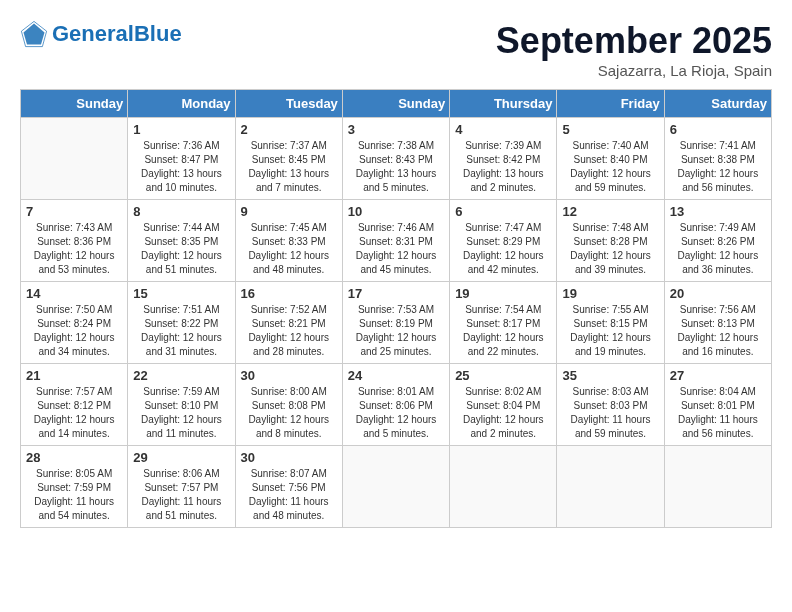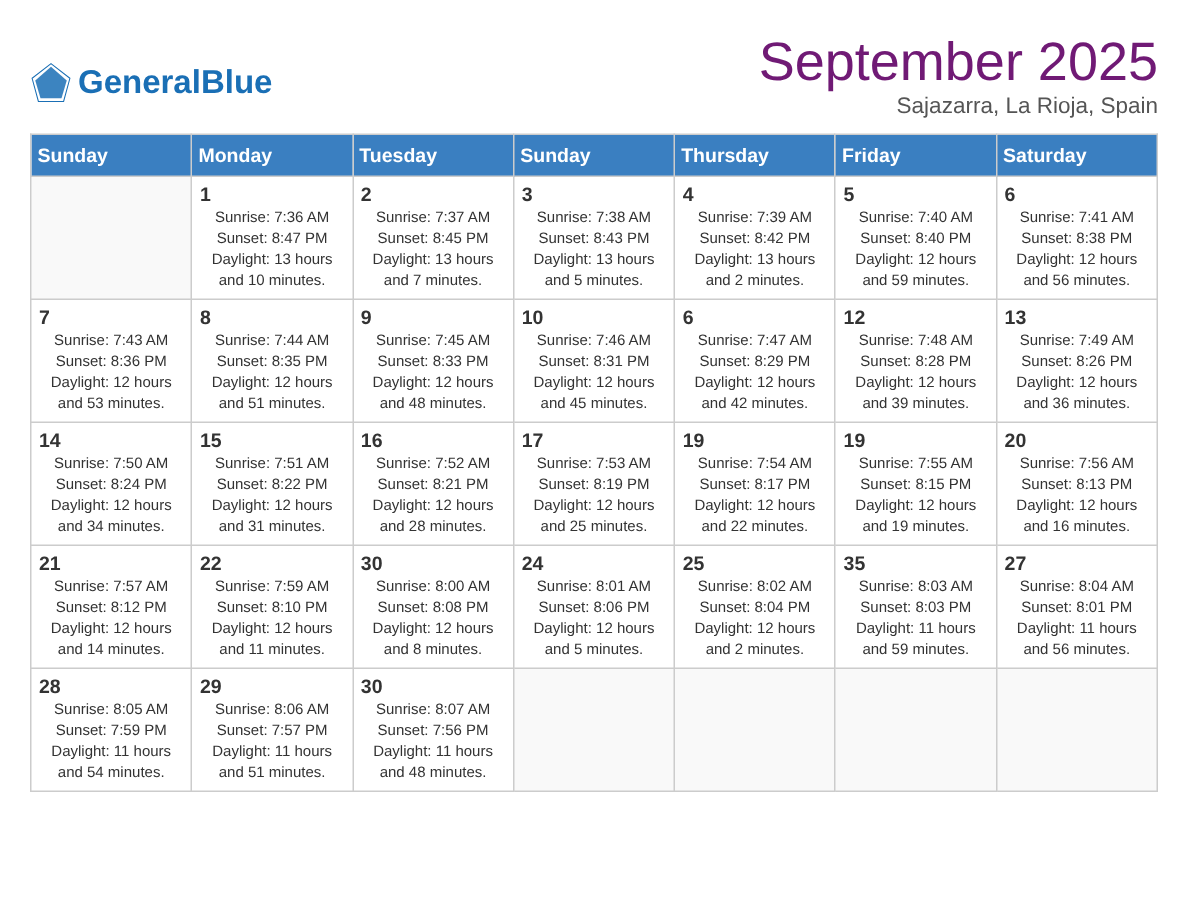--- a/index.html
+++ b/index.html
@@ -20,7 +20,6 @@
       display: flex;
       align-items: center;
       gap: 4px;
-      margin-top: 21px;
     }
     .logo-text {
       font-size: 22px;

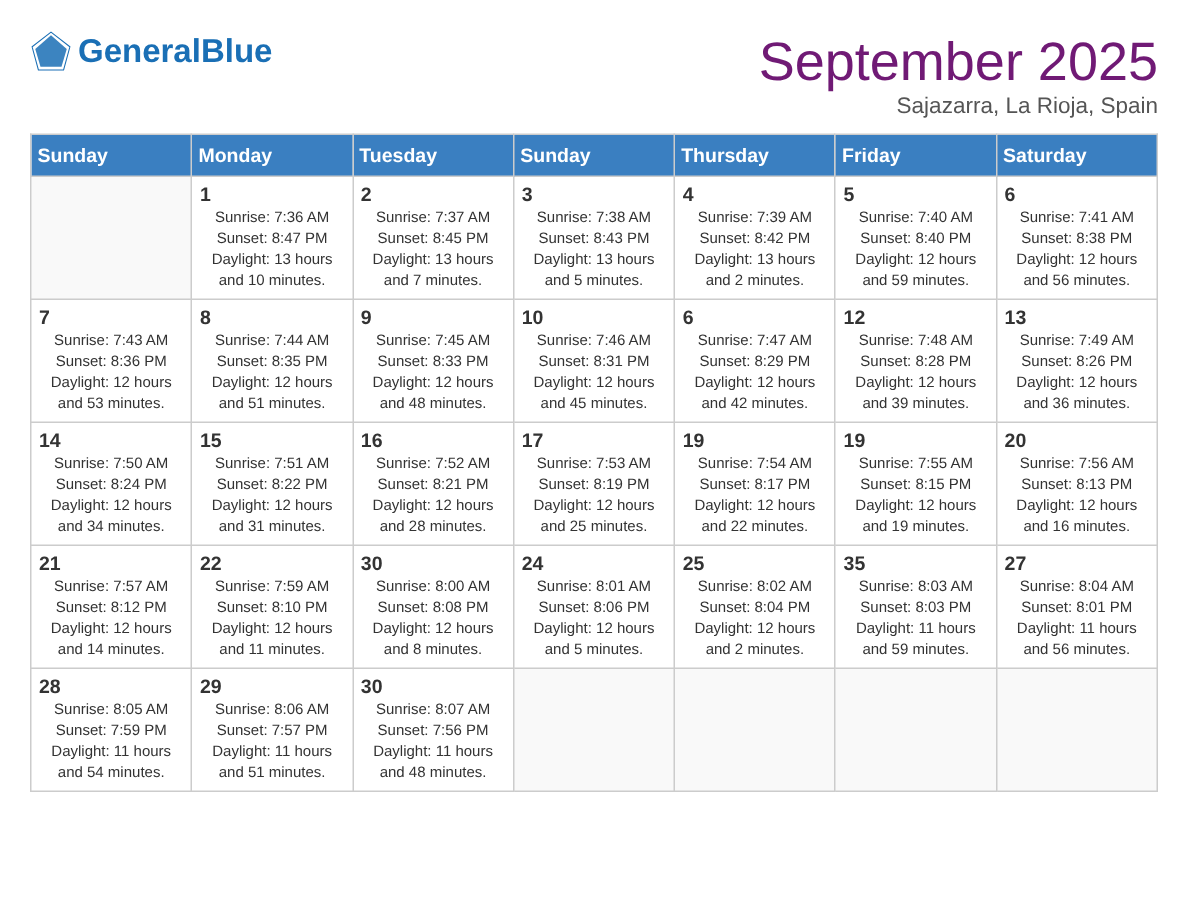--- a/index.html
+++ b/index.html
@@ -39,8 +39,8 @@
     }
     .cal-title {
       font-size: 36px;
-      font-weight: normal;
-      color: #701a75;
+      font-weight: bold;
+      color: #0f172a;
     }
     .cal-subtitle {
       font-size: 15px;

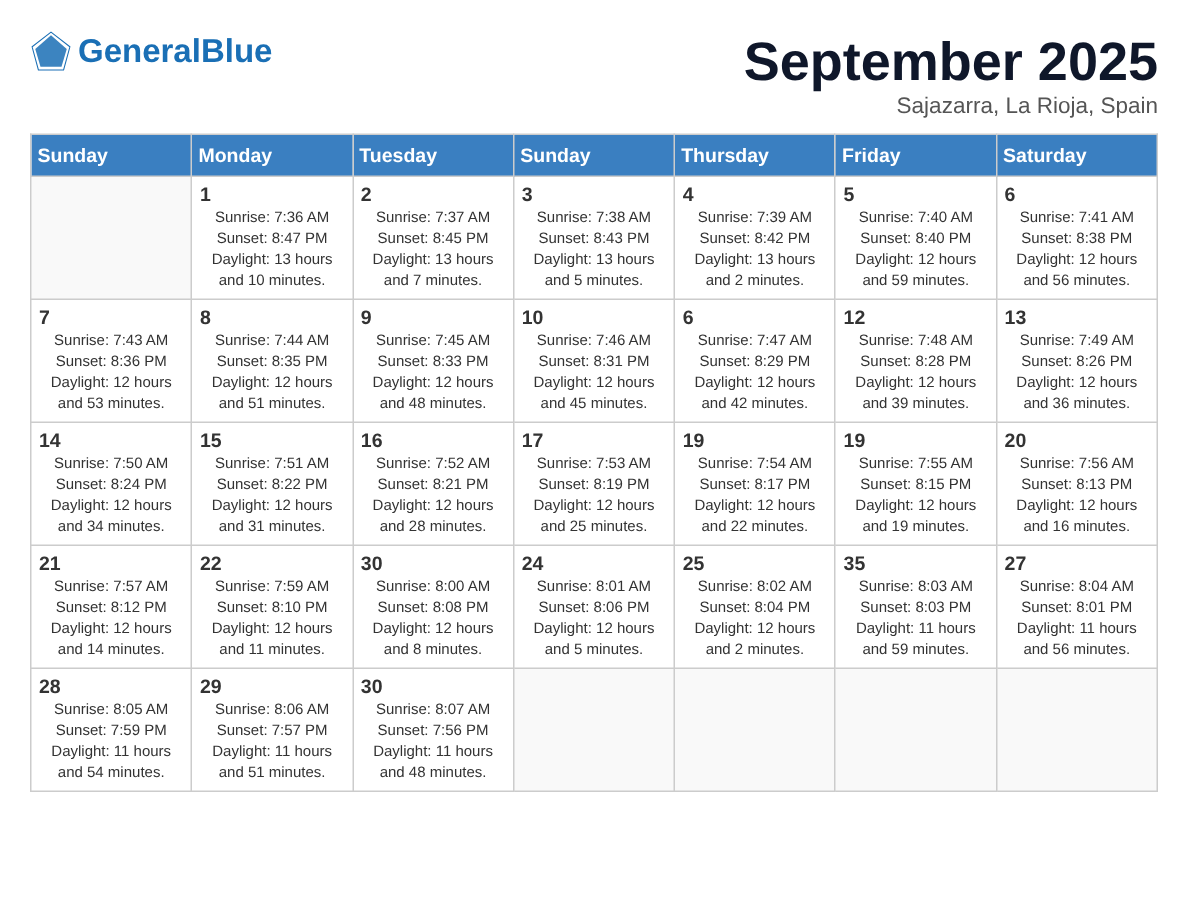--- a/index.html
+++ b/index.html
@@ -58,7 +58,7 @@
       font-weight: bold;
       padding: 6px 4px;
       border: 1px solid #ccc;
-      text-align: left;
+      text-align: right;
     }
     tbody tr td {
       border: 1px solid #ccc;

